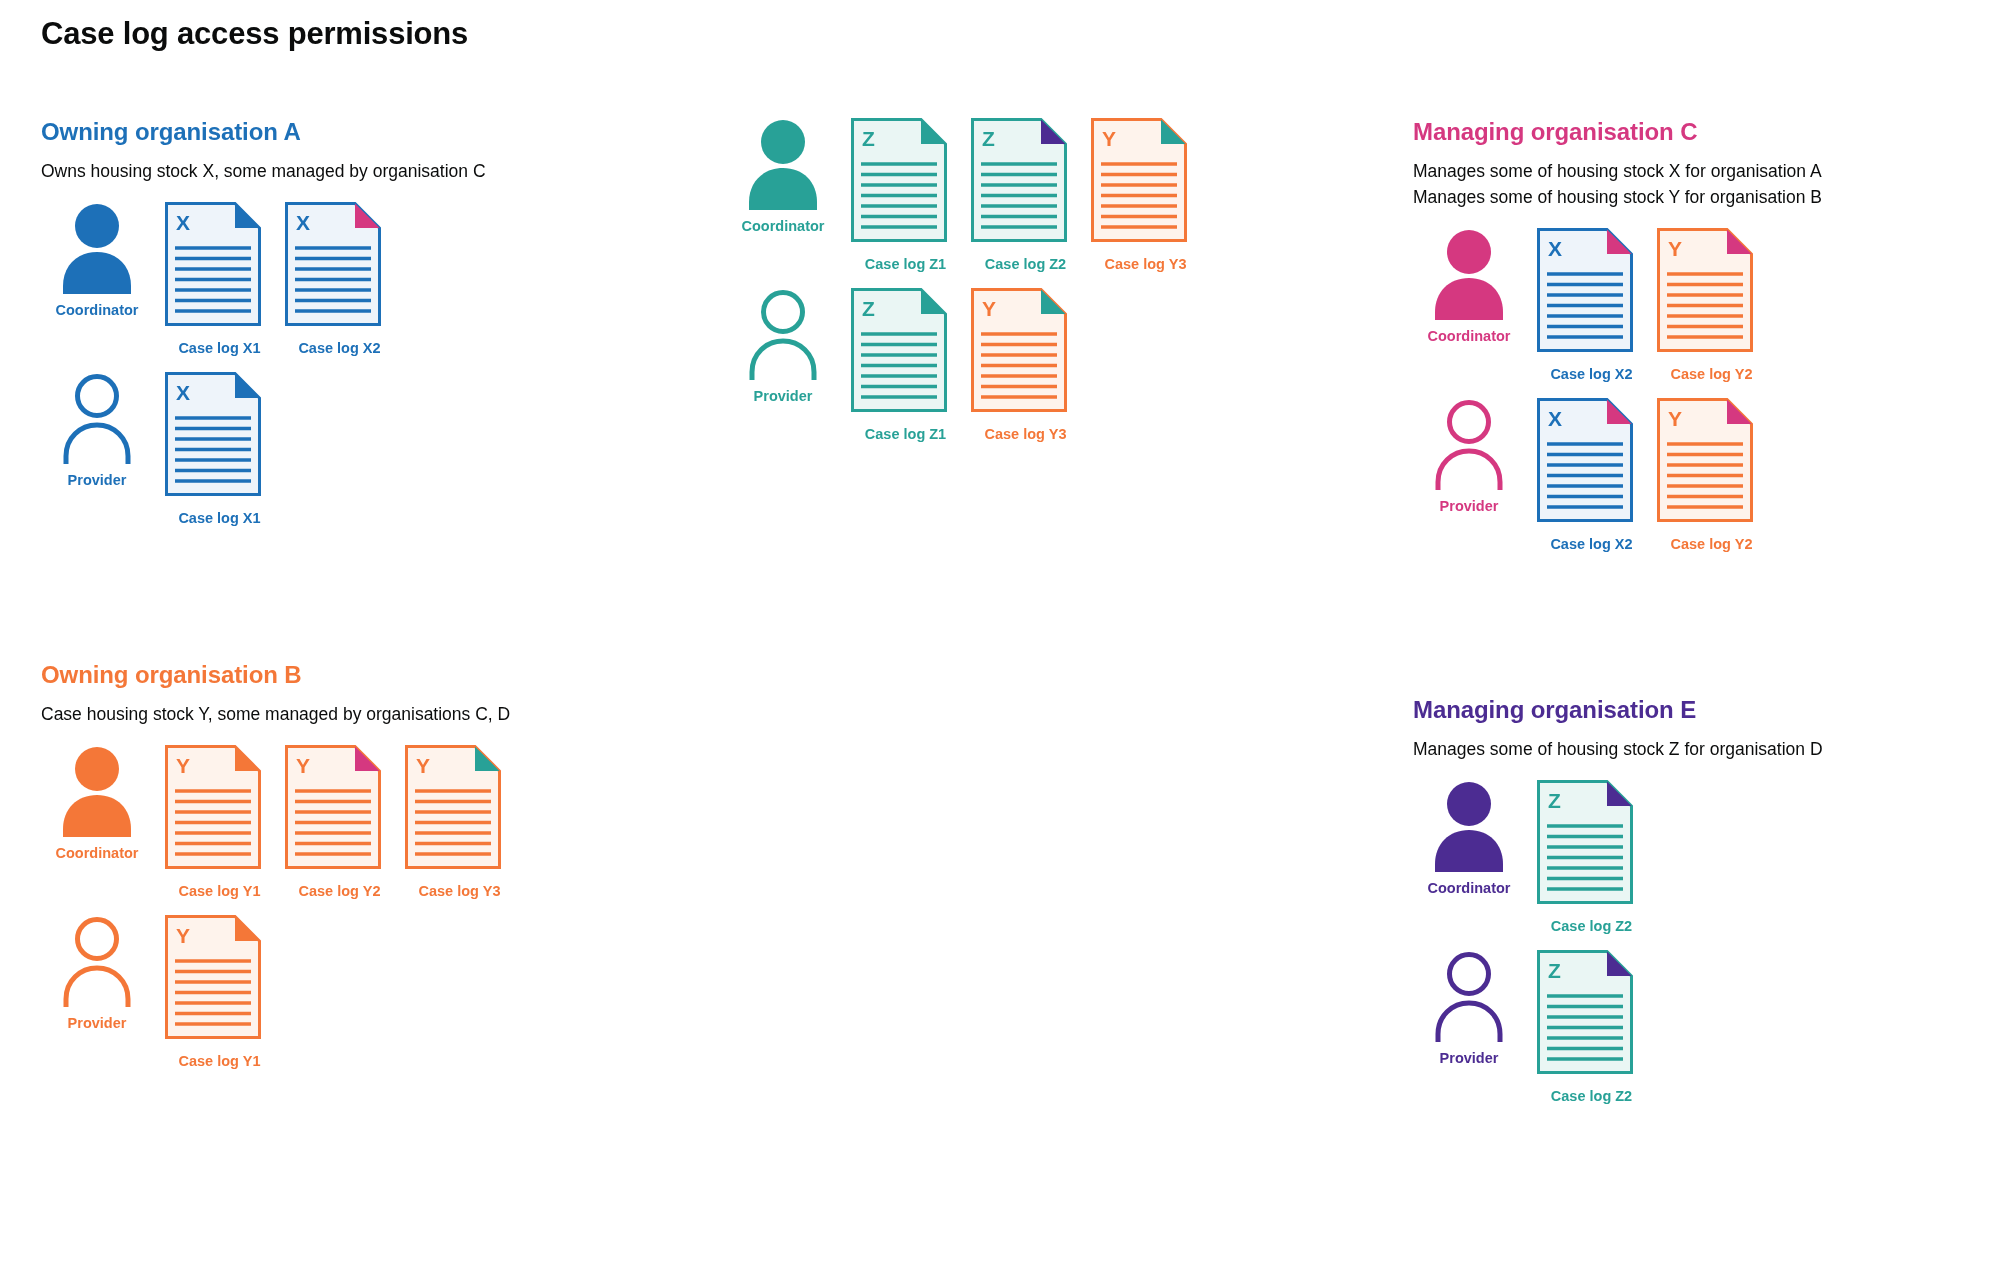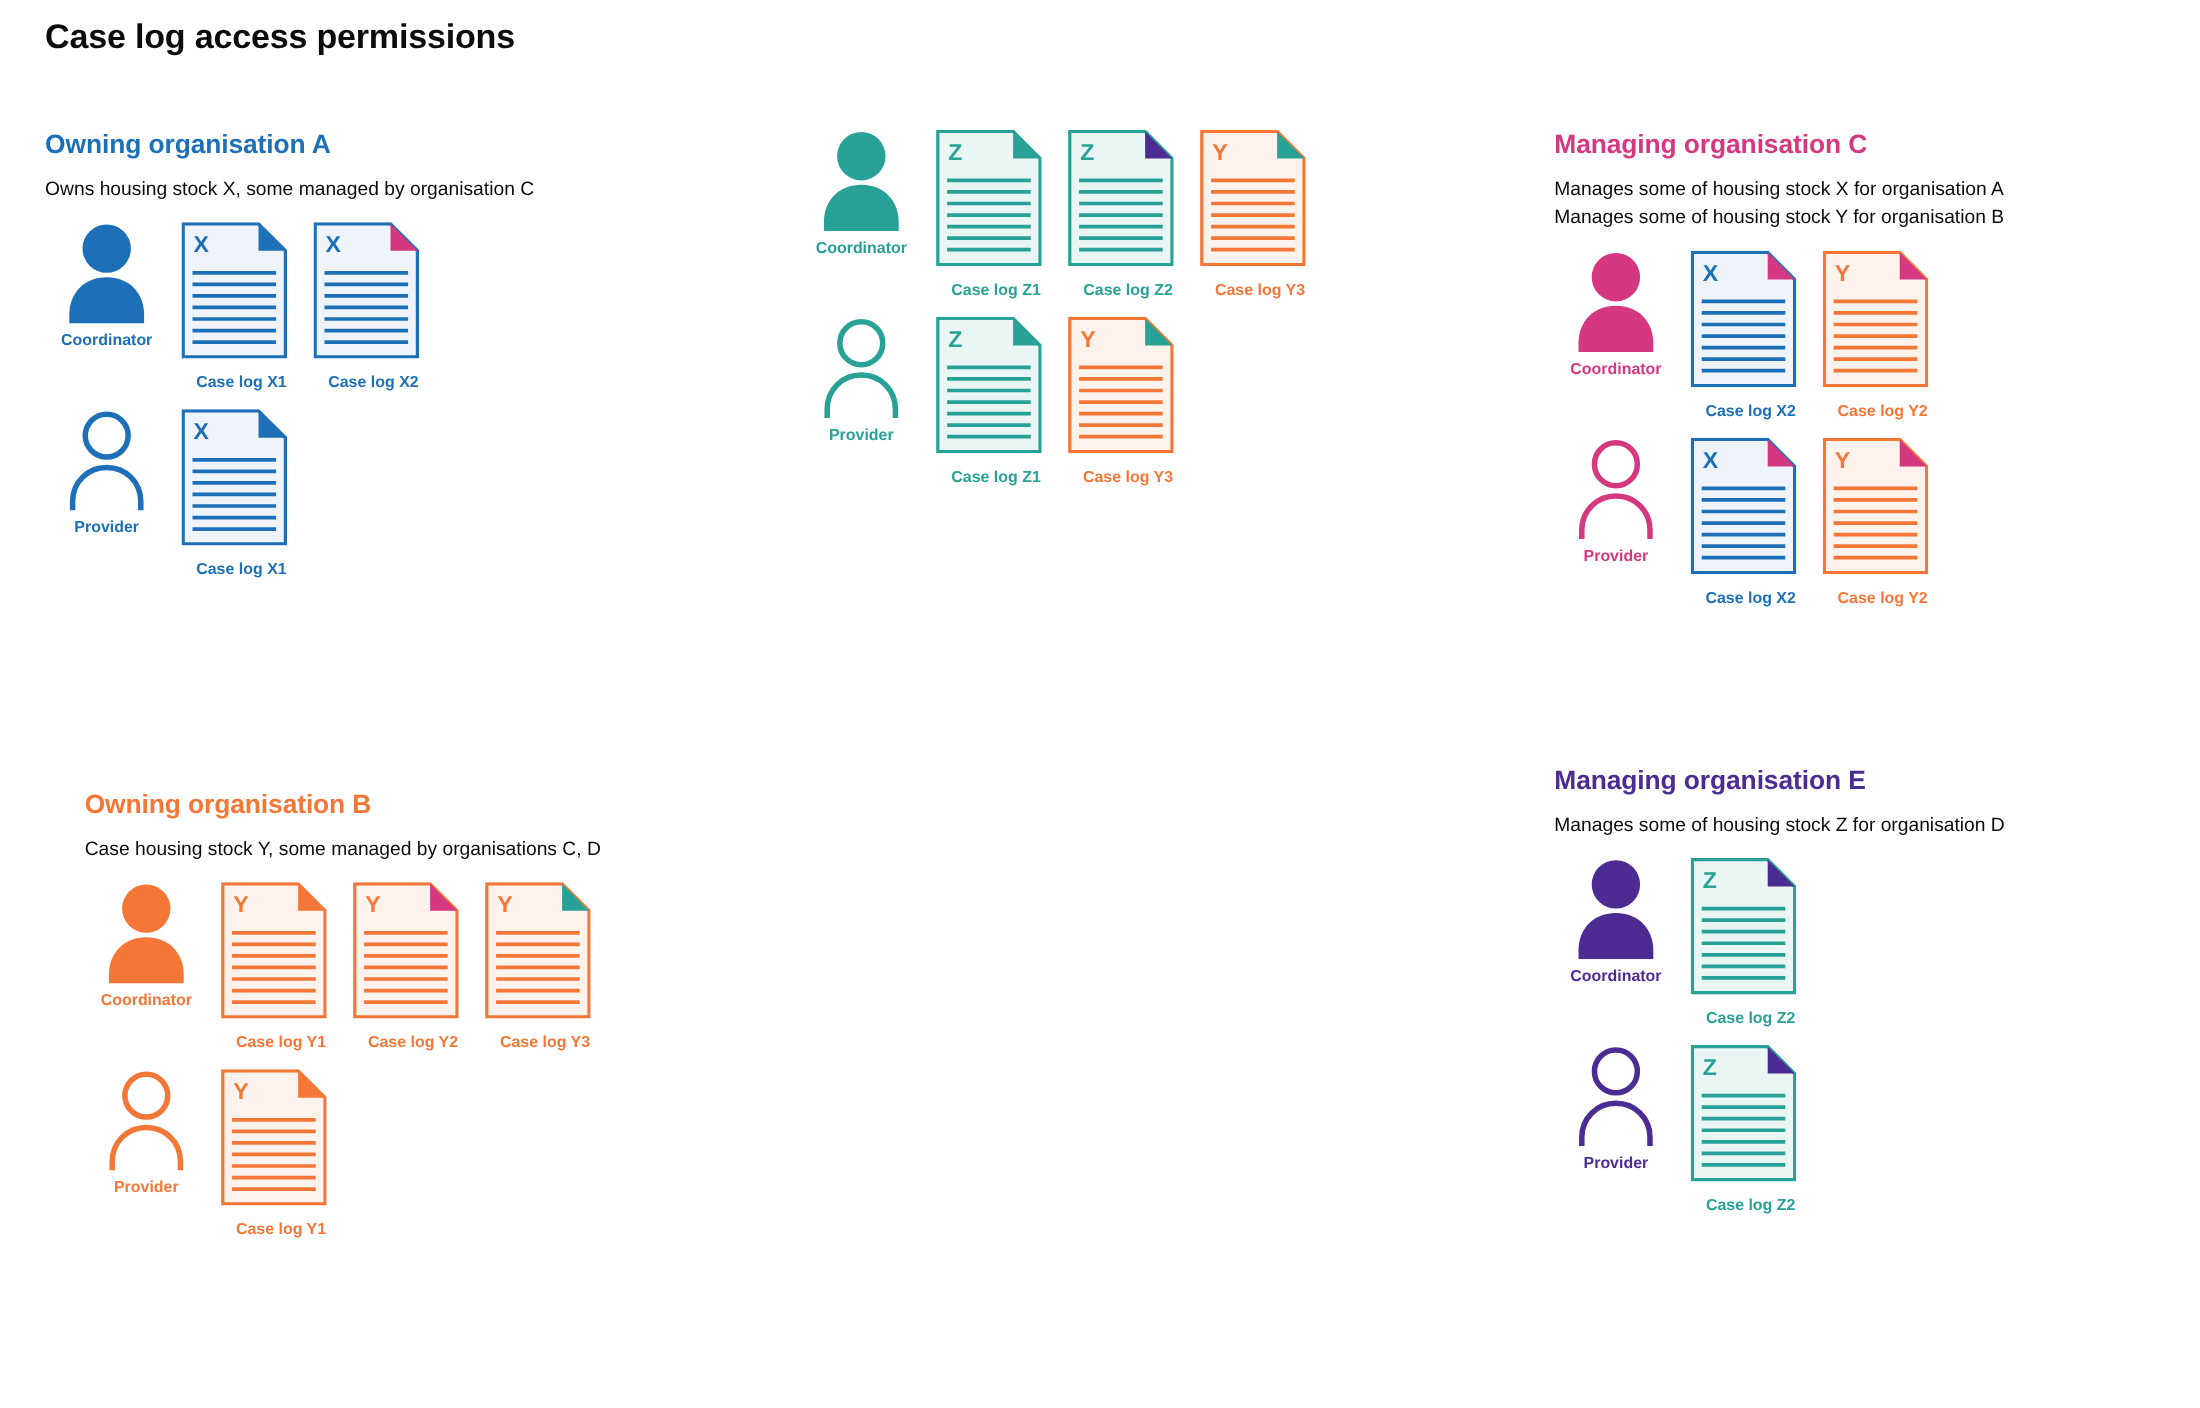--- a/index.html
+++ b/index.html
@@ -403,7 +403,7 @@
           </div>
         </div>
       </div>
-      <div class="col" style="left: 41px; top: 600px; margin-left: 36px;">
+      <div class="col" style="left: 41px; top: 543px;">
         <div class="panel-heading" style="color: rgb(244, 119, 56);">Owning organisation B</div>
         <div class="panel-desc">
           <div>Case housing stock Y, some managed by organisations C, D</div>

